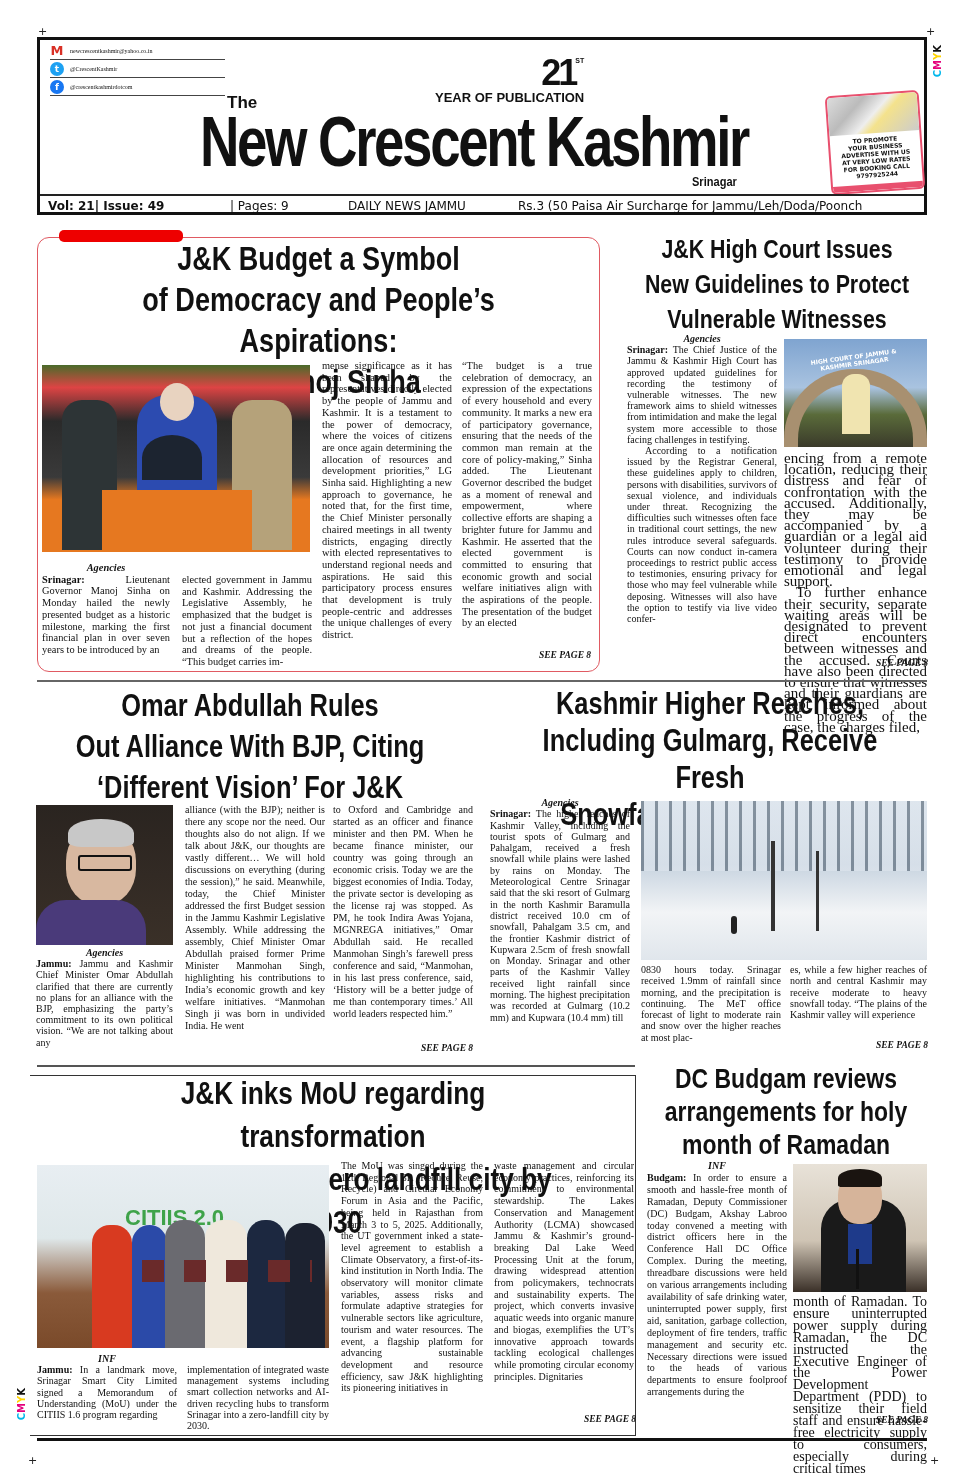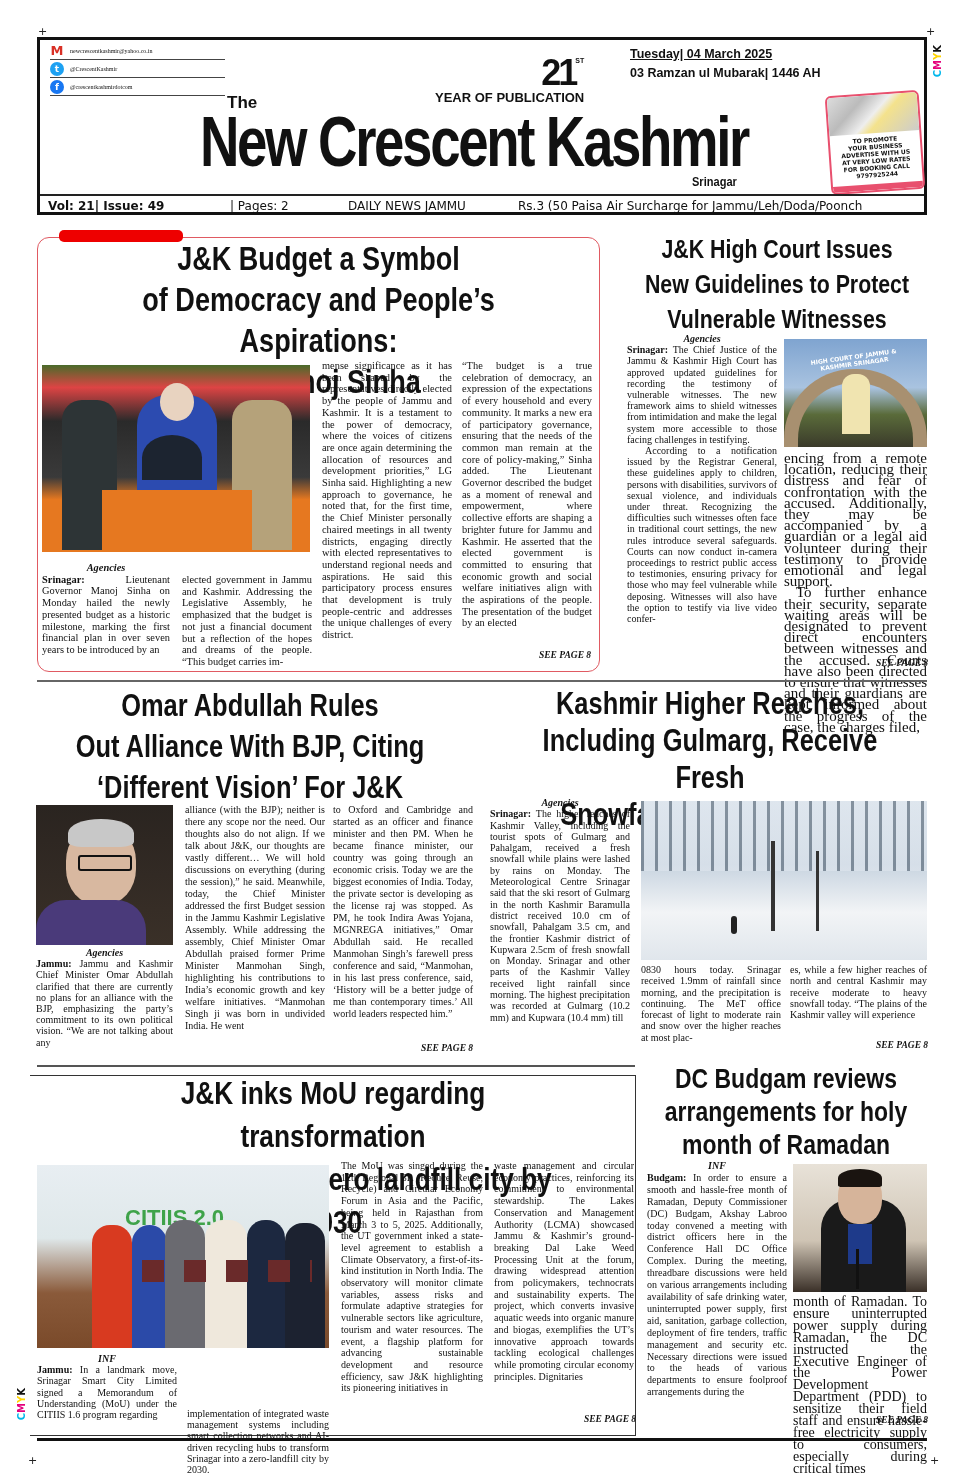--- a/index.html
+++ b/index.html
@@ -69,10 +69,6 @@
     <div class="lbl">YEAR OF PUBLICATION</div>
   </div>
 
-  <div class="date">
-    <div class="d1">Tuesday| 04 March  2025</div>
-    <div>03 Ramzan ul Mubarak| 1446 AH</div>
-  </div>
 
   <div class="the">The</div>
   <div class="title">New Crescent Kashmir</div>

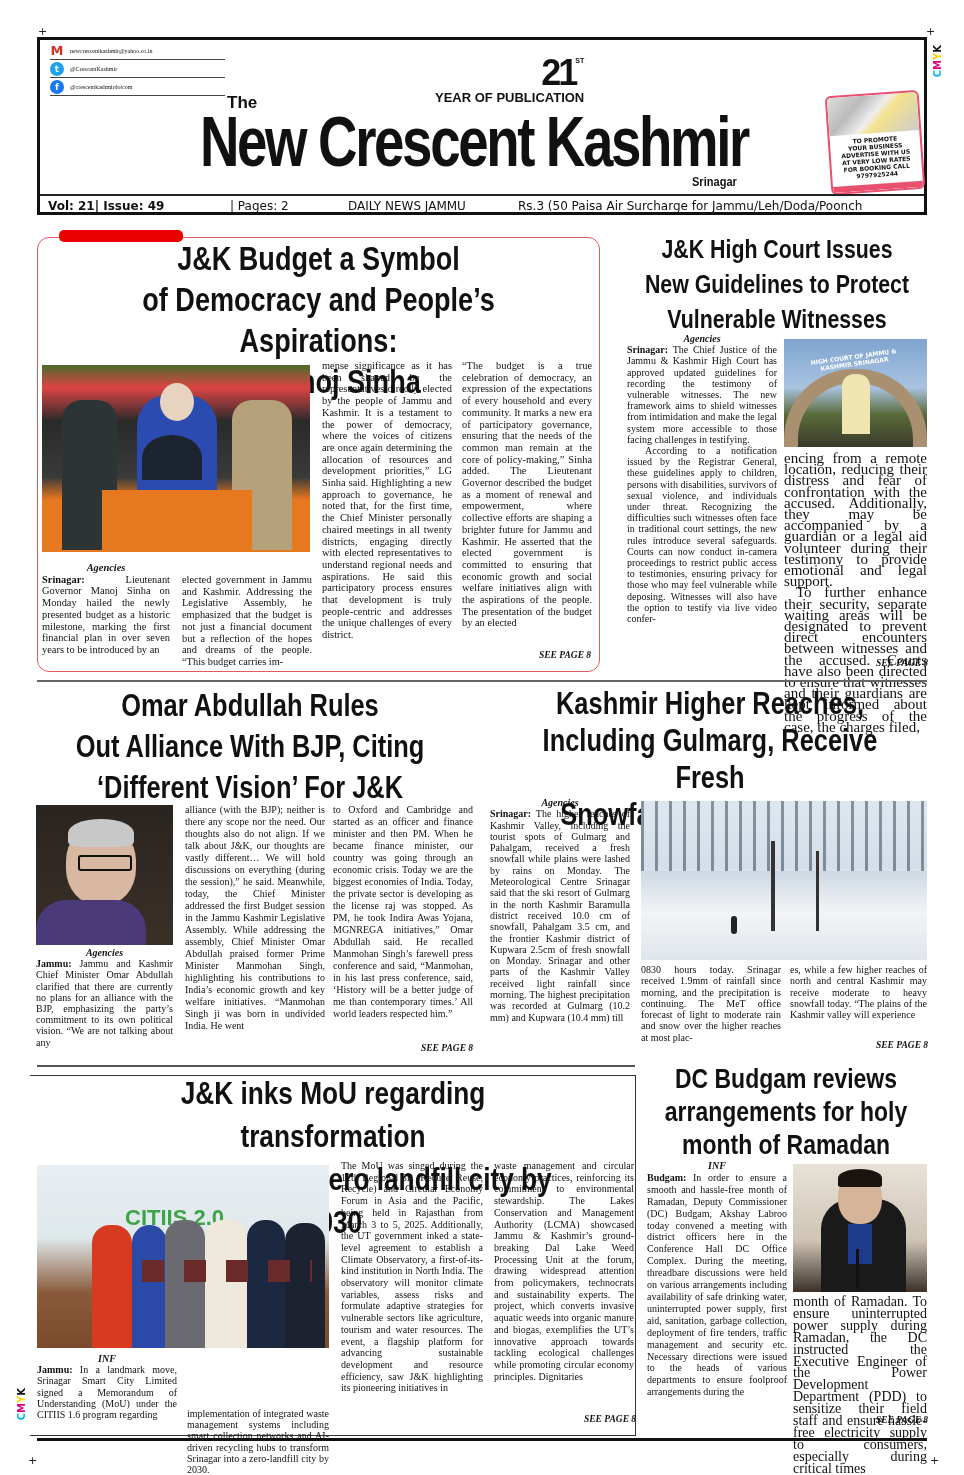--- a/index.html
+++ b/index.html
@@ -89,7 +89,7 @@
 
   <div class="infobar">
     <span style="left:8px;font-weight:bold;">Vol: 21| Issue: 49</span>
-    <span style="left:190px;">| Pages: 2</span>
+    <span style="left:190px;">| Pages: 9</span>
     <span style="left:308px;">DAILY  NEWS JAMMU</span>
     <span style="left:478px;">Rs.3 (50 Paisa Air Surcharge for Jammu/Leh/Doda/Poonch</span>
   </div>

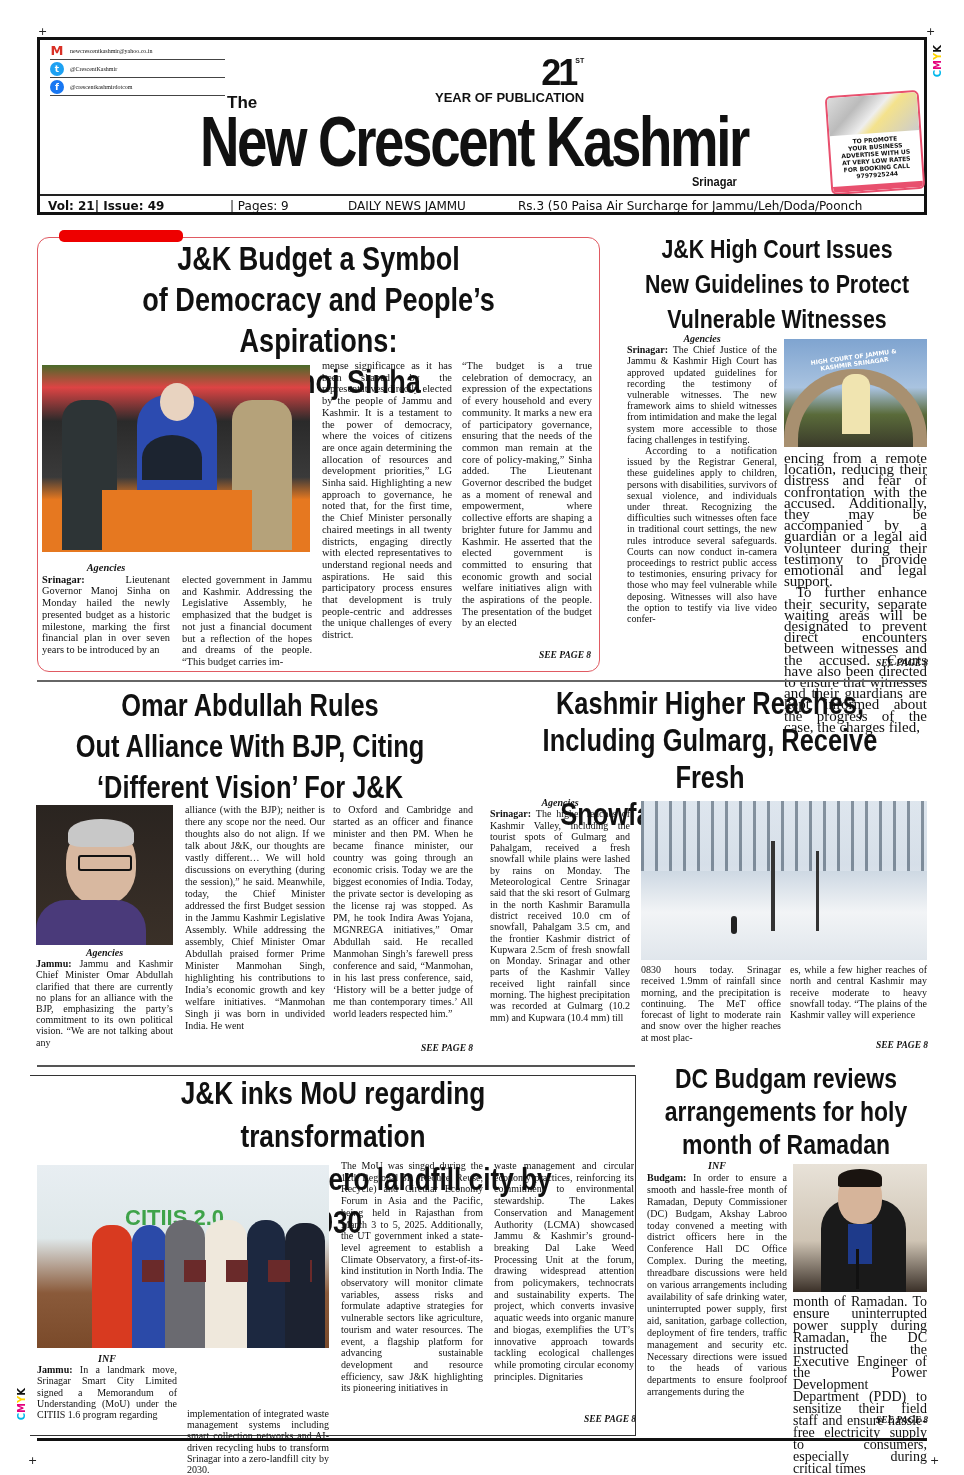--- a/index.html
+++ b/index.html
@@ -206,7 +206,7 @@
   <b>Jammu:</b>
   <span>In a landmark move, Srinagar Smart City Limited signed a Memorandum of Understanding (MoU) under the CITIIS 1.6 program regarding</span>
 </div>
-<div class="col" style="left:187px;top:1408px;width:142px;font-size:10px;line-height:11.2px;">implementation of integrated waste management systems including smart collection networks and AI-driven recycling hubs to transform Srinagar into a zero-landfill city by 2030.</div>
+<div class="col" style="left:187px;top:1364px;width:142px;font-size:10px;line-height:11.2px;">implementation of integrated waste management systems including smart collection networks and AI-driven recycling hubs to transform Srinagar into a zero-landfill city by 2030.</div>
 <div class="col" style="left:341px;top:1160px;width:142px;font-size:10px;line-height:11.7px;">The MoU was singed during the 12th Regional 3R (Reduce, Reuse, Recycle) and Circular Economy Forum in Asia and the Pacific, being held in Rajasthan from March 3 to 5, 2025. Additionally, the UT government inked a state-level agreement to establish a Climate Observatory, a first-of-its-kind institution in North India. The observatory will monitor climate variables, assess risks and formulate adaptive strategies for vulnerable sectors like agriculture, tourism and water resources. The event, a flagship platform for advancing sustainable development and resource efficiency, saw J&amp;K highlighting its pioneering initiatives in</div>
 <div class="col" style="left:494px;top:1160px;width:140px;font-size:10px;line-height:11.7px;">waste management and circular economy practices, reinforcing its commitment to environmental stewardship. The Lakes Conservation and Management Authority (LCMA) showcased Jammu &amp; Kashmir’s ground-breaking Dal Lake Weed Processing Unit at the forum, drawing widespread attention from policymakers, technocrats and sustainability experts. The project, which converts invasive aquatic weeds into organic manure and biogas, exemplifies the UT’s innovative approach towards tackling ecological challenges while promoting circular economy principles. Dignitaries</div>
 <div class="see" style="left:584px;top:1414px;">SEE PAGE 8</div>

